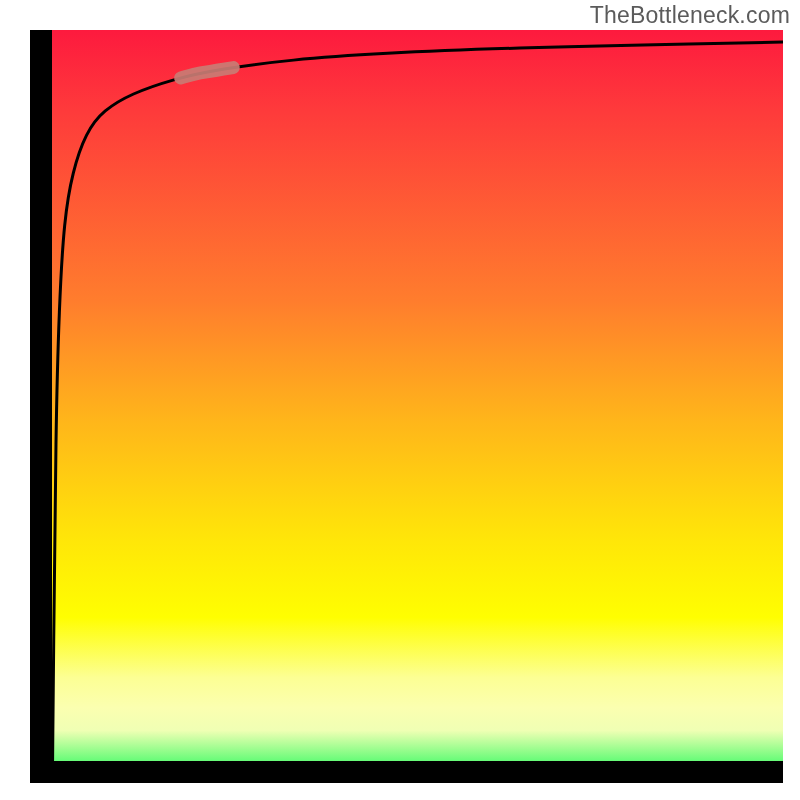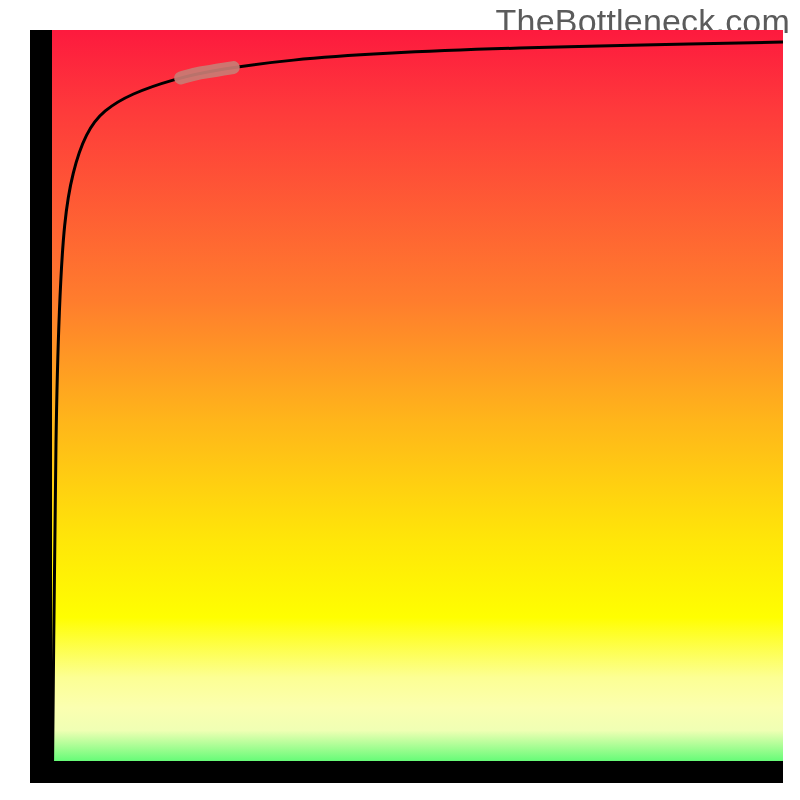--- a/index.html
+++ b/index.html
@@ -22,7 +22,7 @@
     top: 2px;
     right: 10px;
     color: #5b5b5b;
-    font-size: 34px;
+    font-size: 23px;
     letter-spacing: 0.2px;
   }
   .frame {

